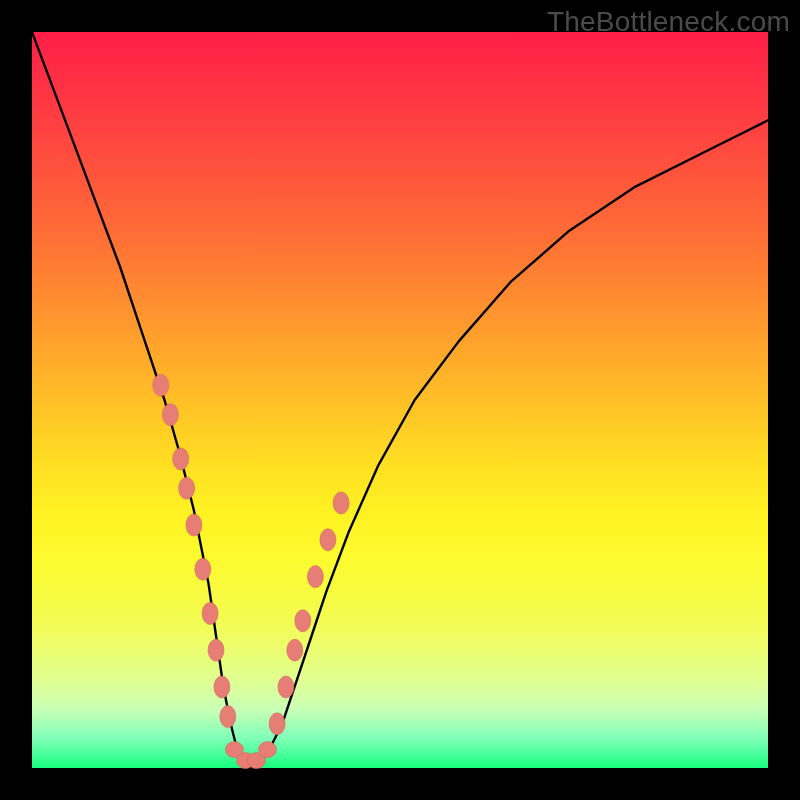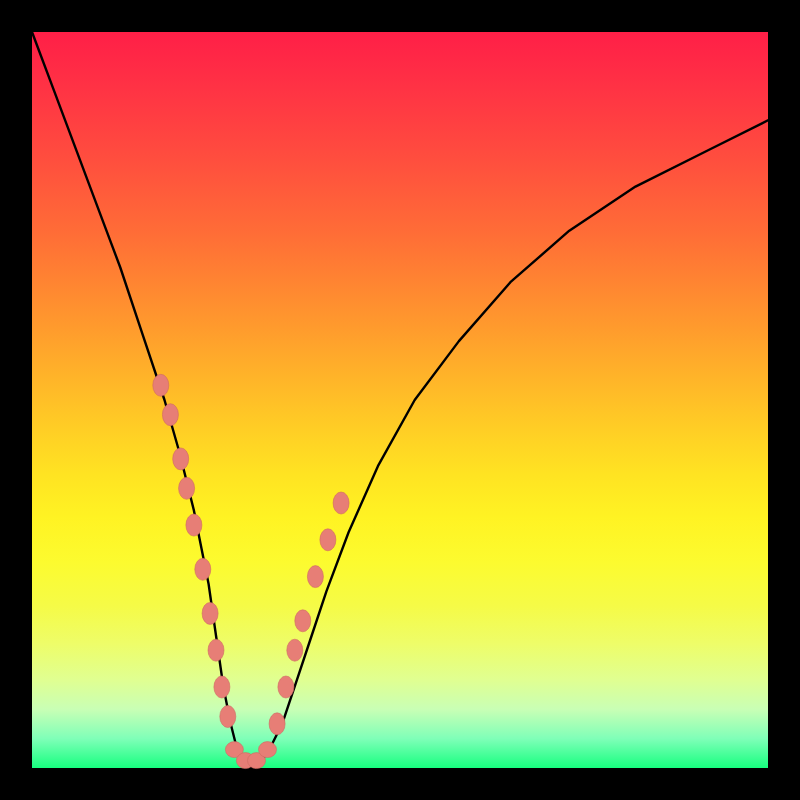--- a/index.html
+++ b/index.html
@@ -101,6 +101,7 @@
       </g>
   </svg>
 
+  <div class="watermark">TheBottleneck.com</div>
 </div>
 
 </body></html>

